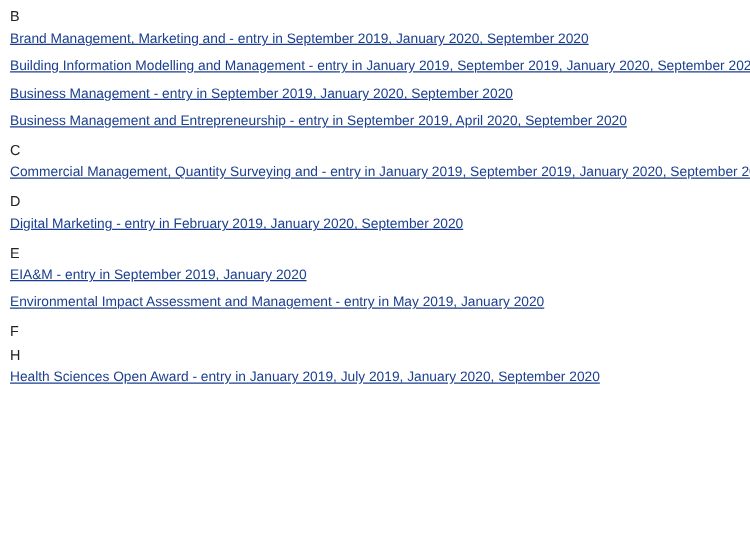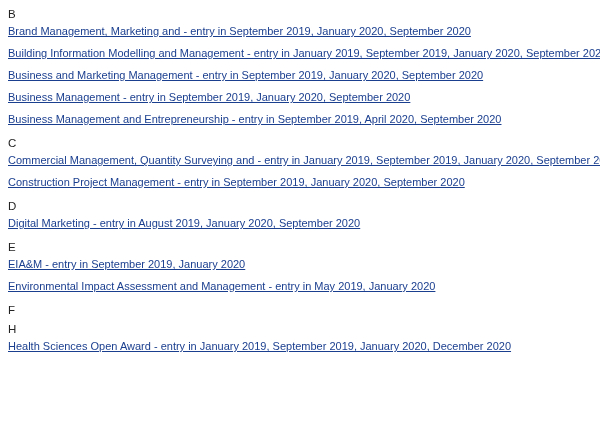--- a/index.html
+++ b/index.html
@@ -50,7 +50,6 @@
     <div class="letter-heading">B</div>
     <div class="entry"><a href="#">Brand Management, Marketing and - entry in September 2019, January 2020, September 2020</a></div>
     <div class="entry"><a href="#">Building Information Modelling and Management - entry in January 2019, September 2019, January 2020, September 2020</a></div>
-    <div class="entry"><a href="#">Business and Marketing Management - entry in September 2019, January 2020, September 2020</a></div>
     <div class="entry"><a href="#">Business Management - entry in September 2019, January 2020, September 2020</a></div>
     <div class="entry"><a href="#">Business Management and Entrepreneurship - entry in September 2019, April 2020, September 2020</a></div>
   </div>

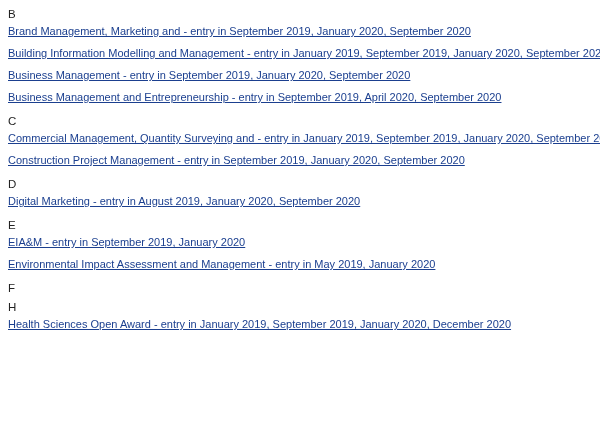--- a/index.html
+++ b/index.html
@@ -57,7 +57,6 @@
   <div class="group">
     <div class="letter-heading">C</div>
     <div class="entry"><a href="#">Commercial Management, Quantity Surveying and - entry in January 2019, September 2019, January 2020, September 2020</a></div>
-    <div class="entry"><a href="#">Construction Project Management - entry in September 2019, January 2020, September 2020</a></div>
   </div>
 
   <div class="group">

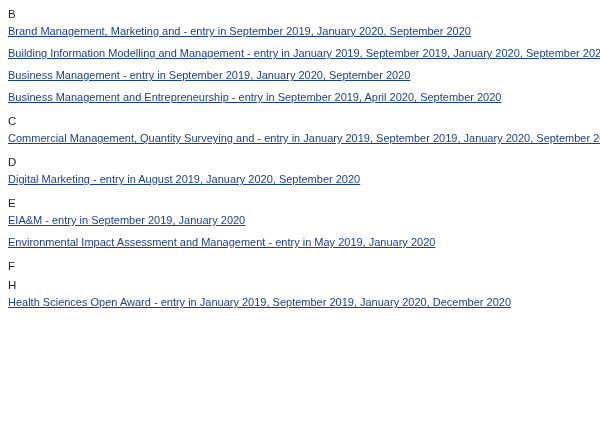--- a/index.html
+++ b/index.html
@@ -61,7 +61,7 @@
 
   <div class="group">
     <div class="letter-heading">D</div>
-    <div class="entry"><a href="#">Digital Marketing - entry in August 2019, January 2020, September 2020</a></div>
+    <div class="entry"><a href="#">Digital Marketing - entry in February 2019, January 2020, September 2020</a></div>
   </div>
 
   <div class="group">

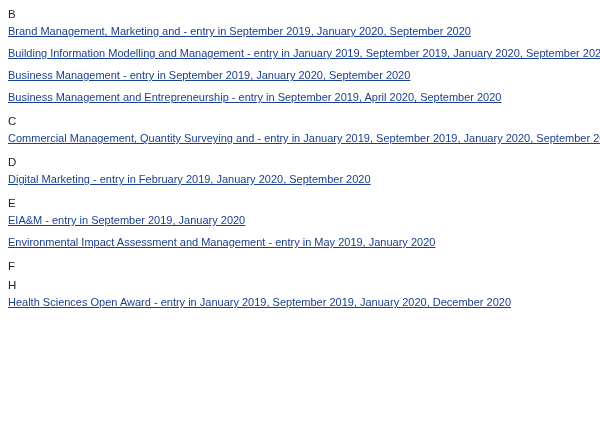--- a/index.html
+++ b/index.html
@@ -76,7 +76,7 @@
 
   <div class="group">
     <div class="letter-heading">H</div>
-    <div class="entry"><a href="#">Health Sciences Open Award - entry in January 2019, September 2019, January 2020, December 2020</a></div>
+    <div class="entry"><a href="#">Health Sciences Open Award - entry in January 2019, July 2019, January 2020, September 2020</a></div>
 
   </div>
 

